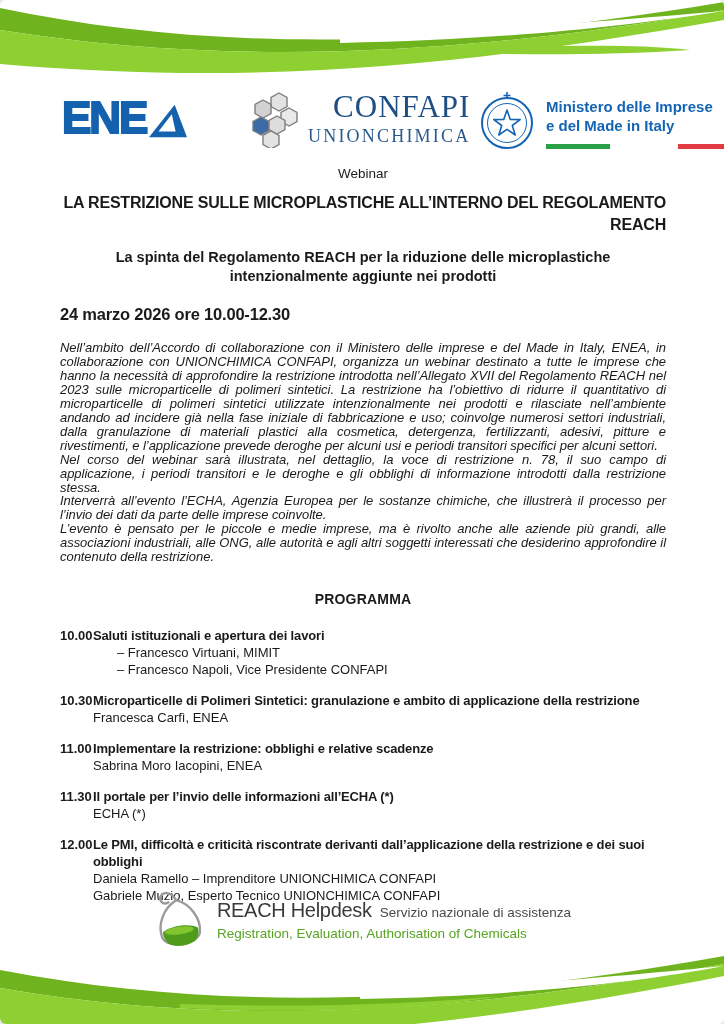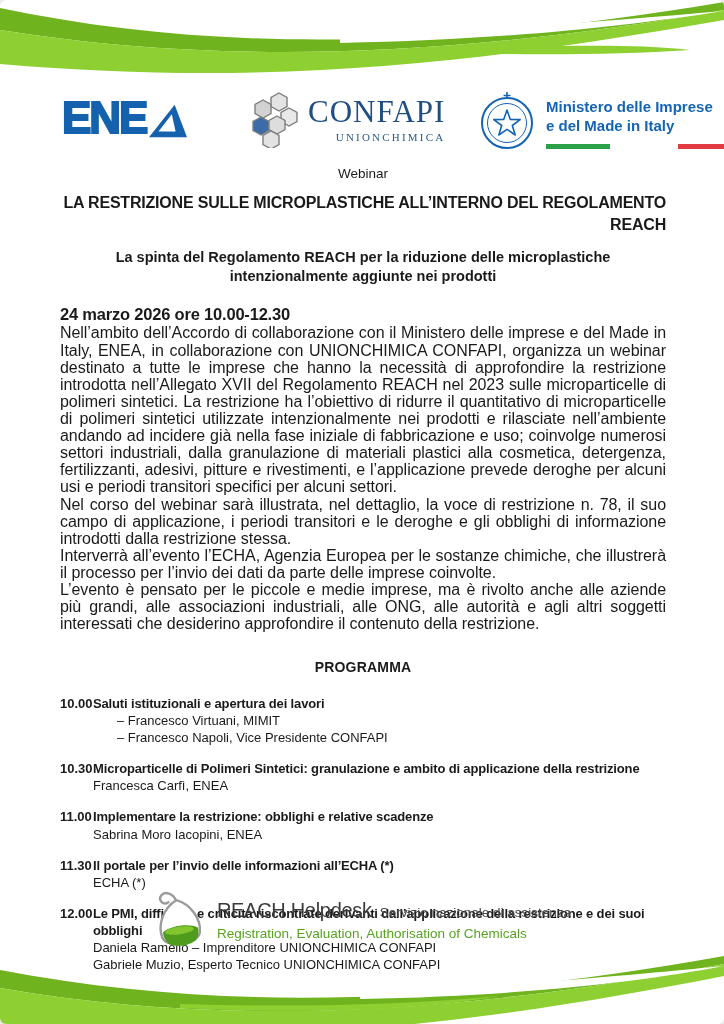--- a/index.html
+++ b/index.html
@@ -26,7 +26,7 @@
     letter-spacing:1px; line-height:1;
   }
   .confapi-sub {
-    font-family:"Liberation Serif", serif; font-size:11px; color:#2a5a8c;
+    font-family:"Liberation Serif", serif; font-size:18px; color:#2a5a8c;
     letter-spacing:2.2px; margin-top:4px;
   }
   .logo-ministero { position:absolute; top:90px; left:478px; display:flex; align-items:flex-start; }

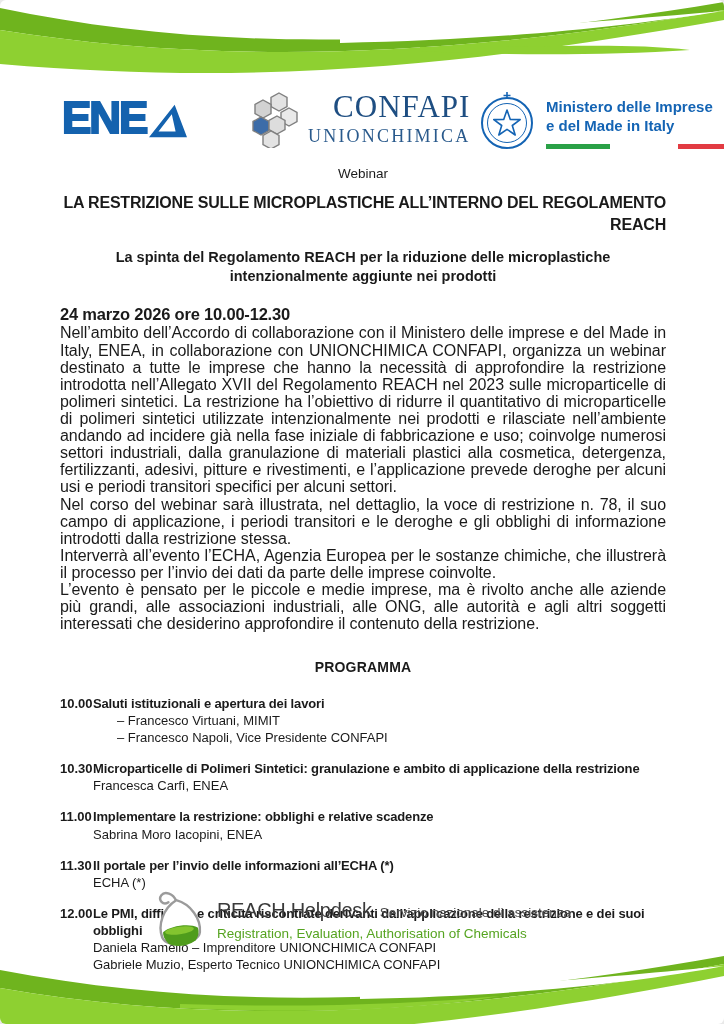--- a/index.html
+++ b/index.html
@@ -40,7 +40,7 @@
   .title { text-align:right; font-weight:bold; font-size:16px; line-height:1.35; margin-top:11px; letter-spacing:-0.2px; }
   .subtitle { text-align:center; font-weight:bold; font-size:14.5px; line-height:1.32; margin-top:13px; }
   .datetime { text-align:left; font-weight:bold; font-size:16.5px; margin-top:19px; letter-spacing:-0.2px; }
-  .body-text { margin-top:0; font-size:16px; line-height:1.07; text-align:justify; letter-spacing:-0.05px; }
+  .body-text { margin-top:17px; font-size:13px; line-height:1.07; text-align:justify; letter-spacing:-0.05px;font-style:italic; }
   .body-text p { margin:0; }
   .prog-heading { text-align:center; font-weight:bold; font-size:14px; margin-top:27px; letter-spacing:0.2px; }
   .prog-list { margin-top:20px; font-size:13px; line-height:1.31; }

